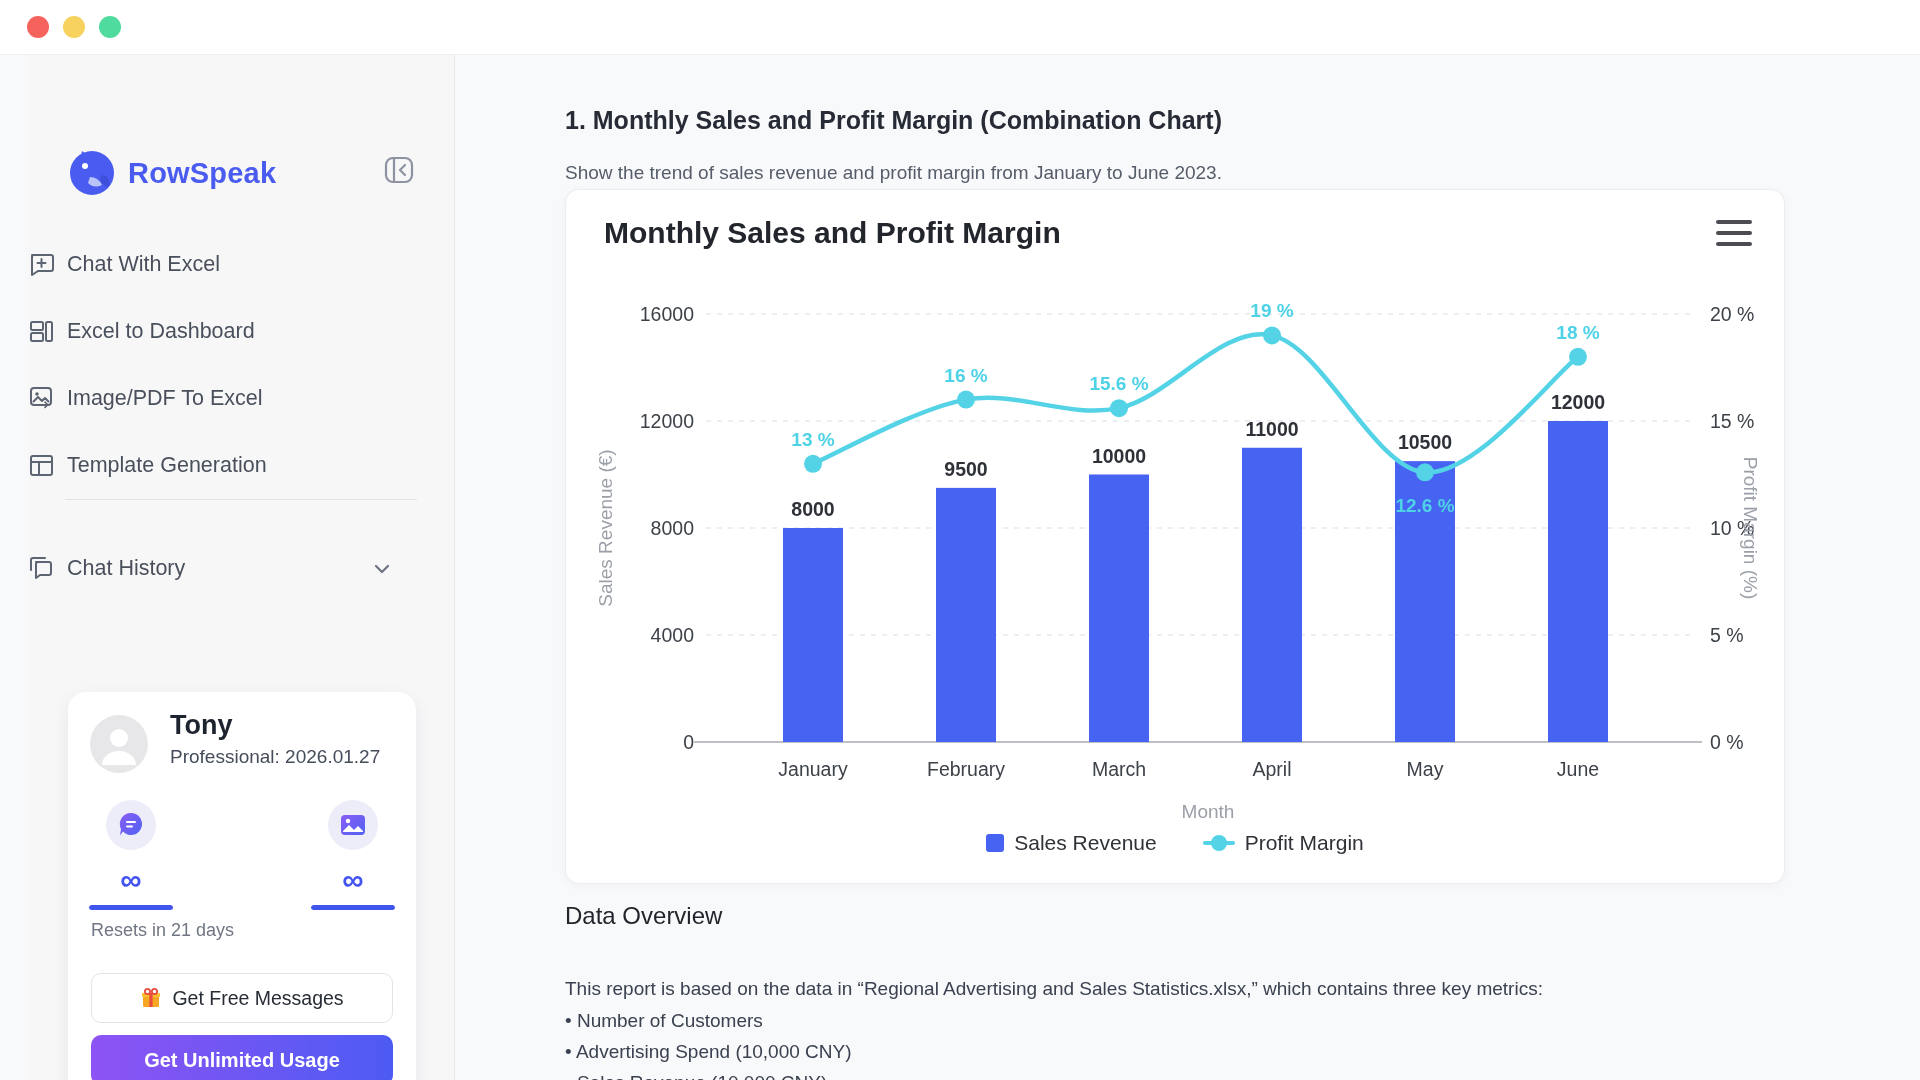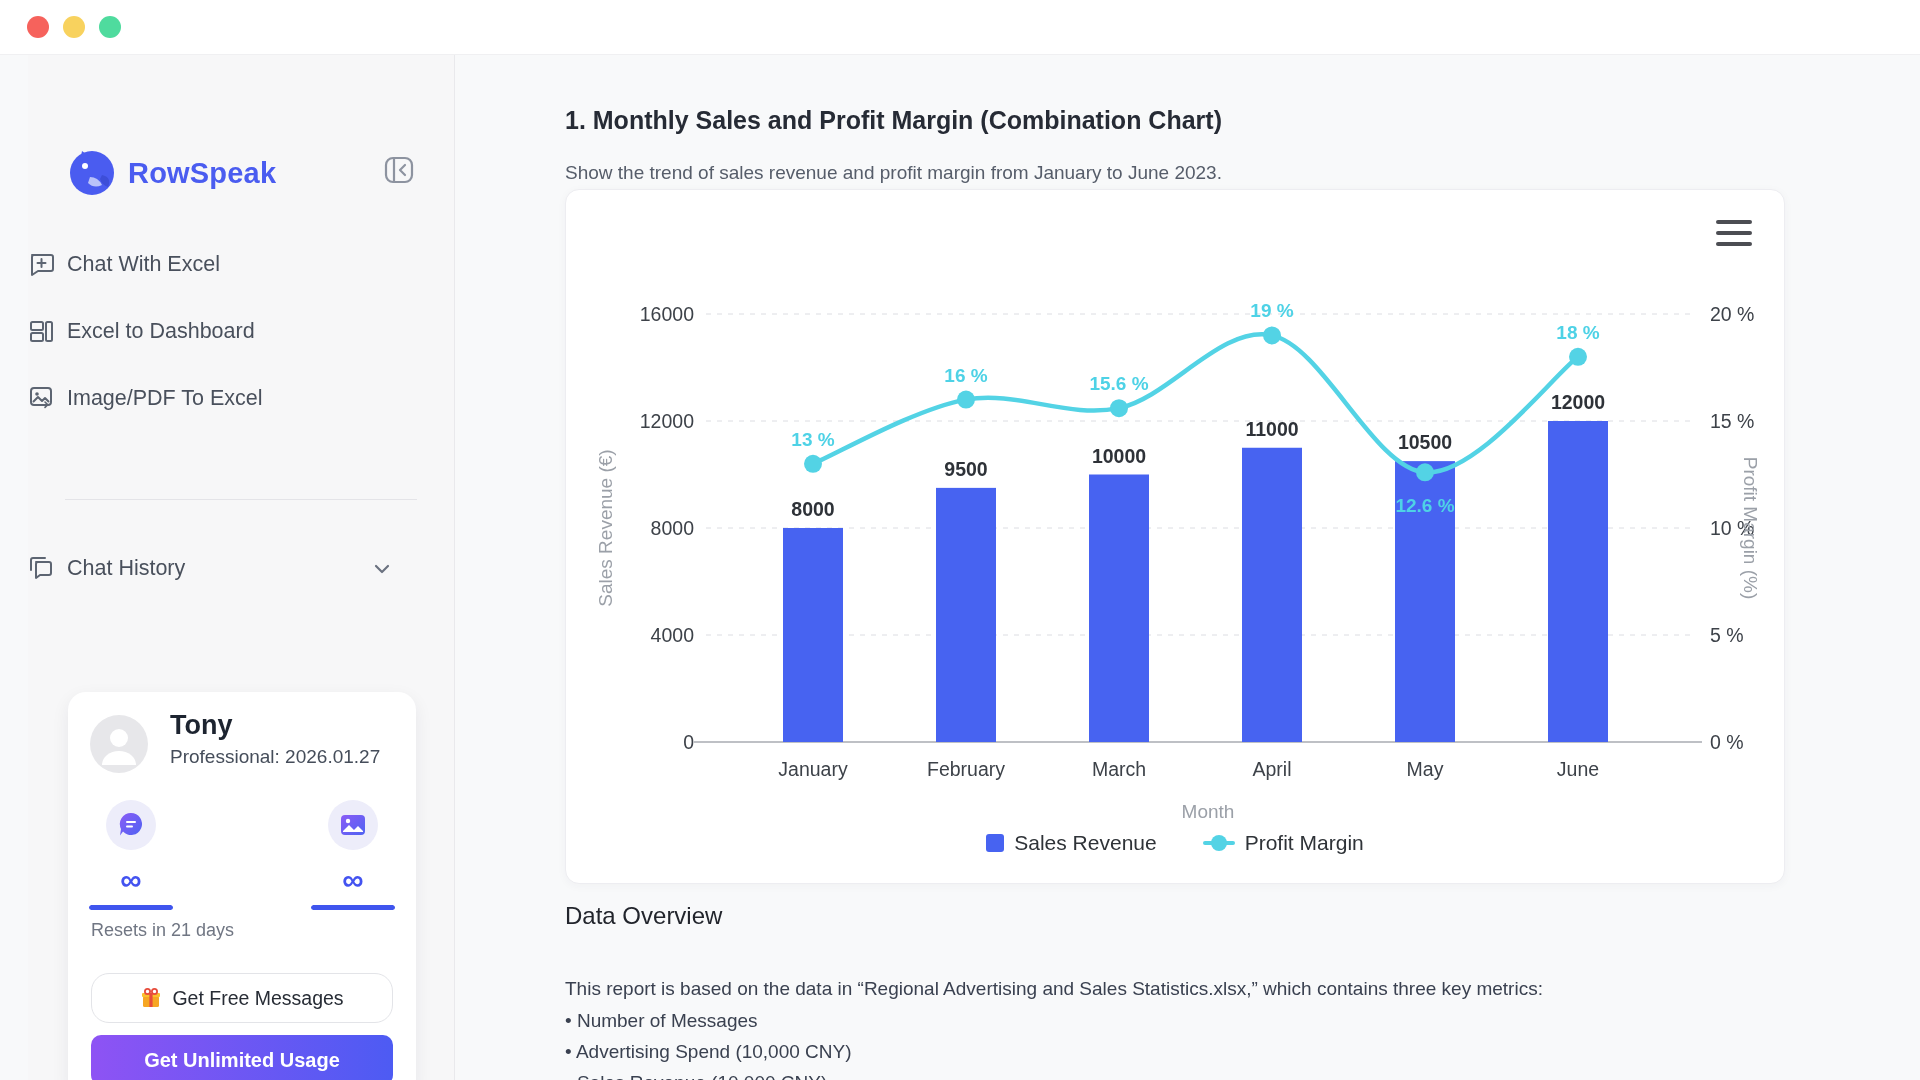--- a/index.html
+++ b/index.html
@@ -267,6 +267,7 @@
       <text x="1012" y="148.8" text-anchor="middle" class="pctlabel">18 %</text>
       <text x="642" y="628" text-anchor="middle" class="axisname">Month</text>
     </svg>
+  <div class="chart-title">Monthly Sales and Profit Margin</div>
   <button class="hamburger">
     <span></span>
       <span></span>

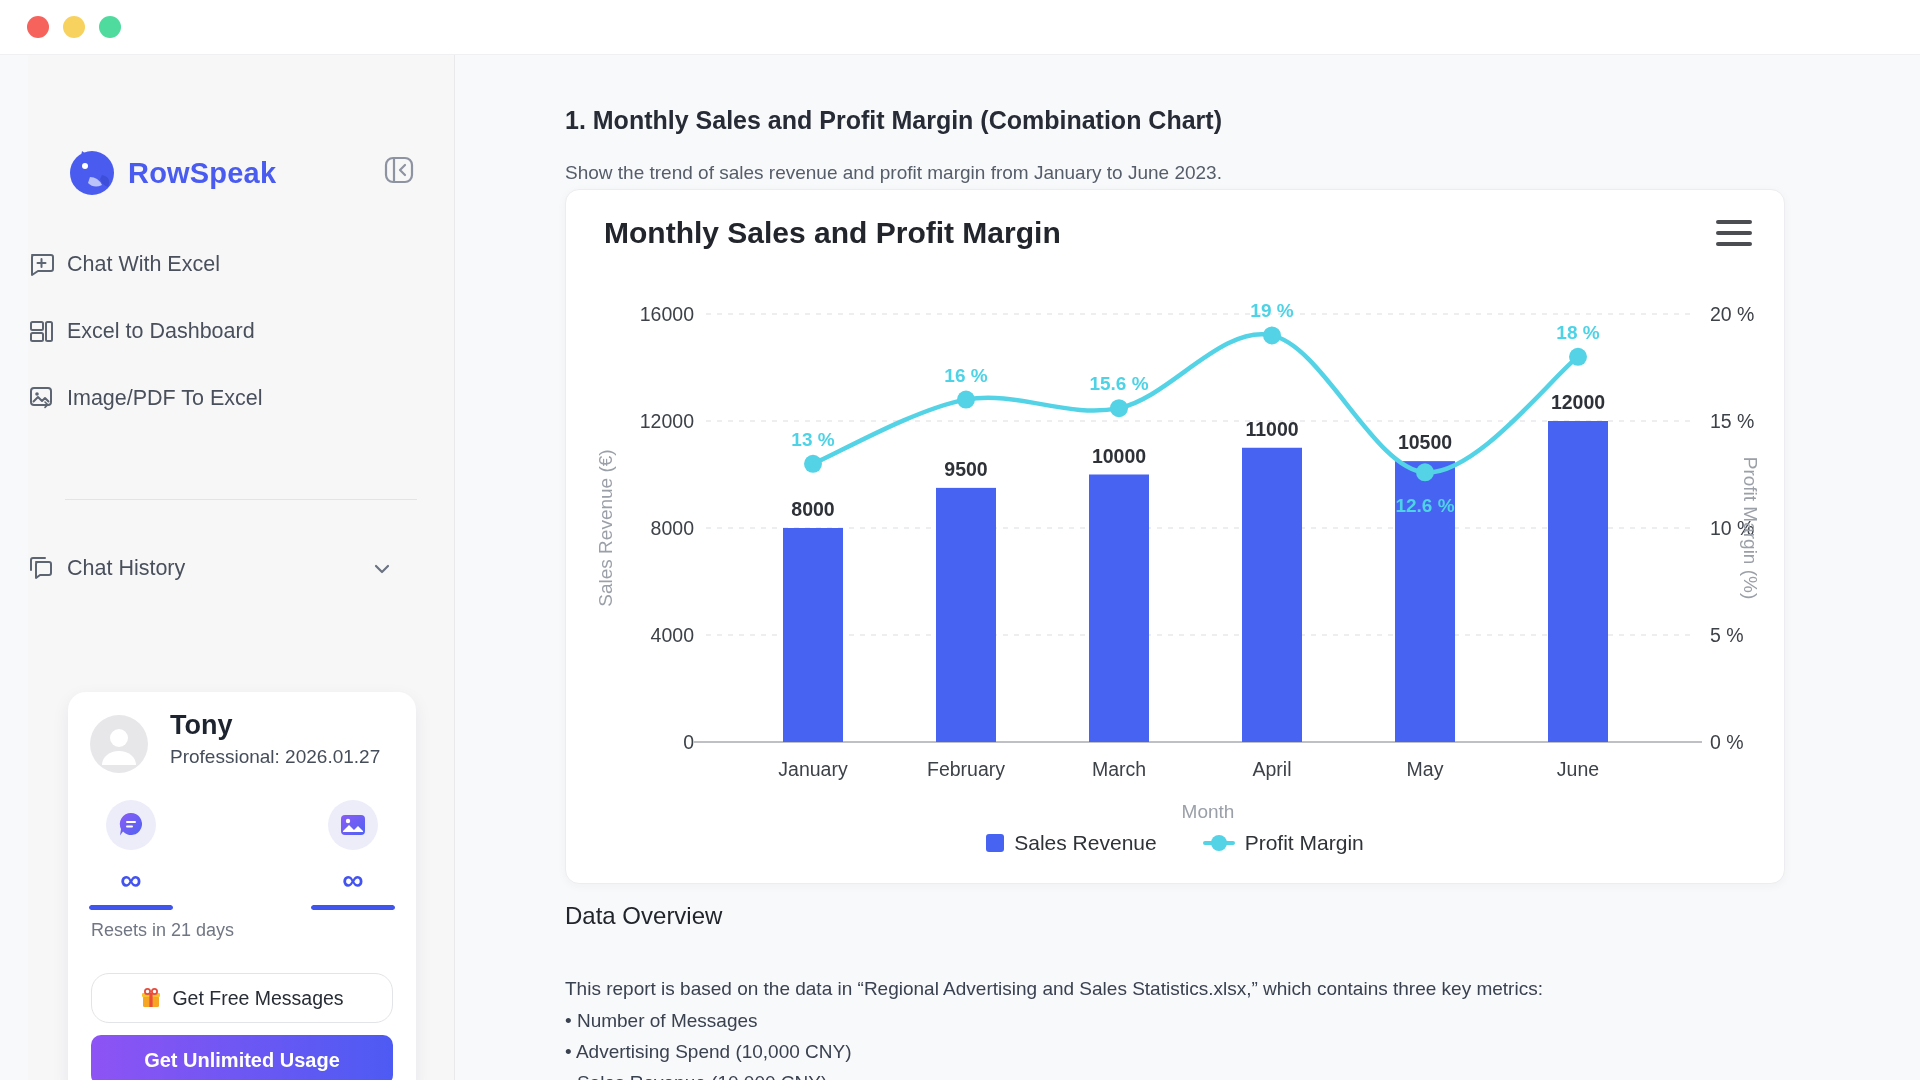--- a/index.html
+++ b/index.html
@@ -126,6 +126,14 @@
         <path d="M 14 23 h 9 m -3 -3 l 3 3 l -3 3" transform="translate(-1,-1) scale(0.9)" fill="none" stroke="#5d6572" stroke-width="1.8" stroke-linecap="round"></path>
       </svg>
       <span class="lbl">Image/PDF To Excel</span>
+    </div>
+    <div class="menu-item">
+      <svg width="27" height="27" viewBox="0 0 27 27">
+        <rect x="3" y="4" width="21" height="19" rx="2" fill="none" stroke="#5d6572" stroke-width="2"></rect>
+        <line x1="3" y1="10" x2="24" y2="10" stroke="#5d6572" stroke-width="2"></line>
+        <line x1="11" y1="10" x2="11" y2="23" stroke="#5d6572" stroke-width="2"></line>
+      </svg>
+      <span class="lbl">Template Generation</span>
     </div>
   </div>
 

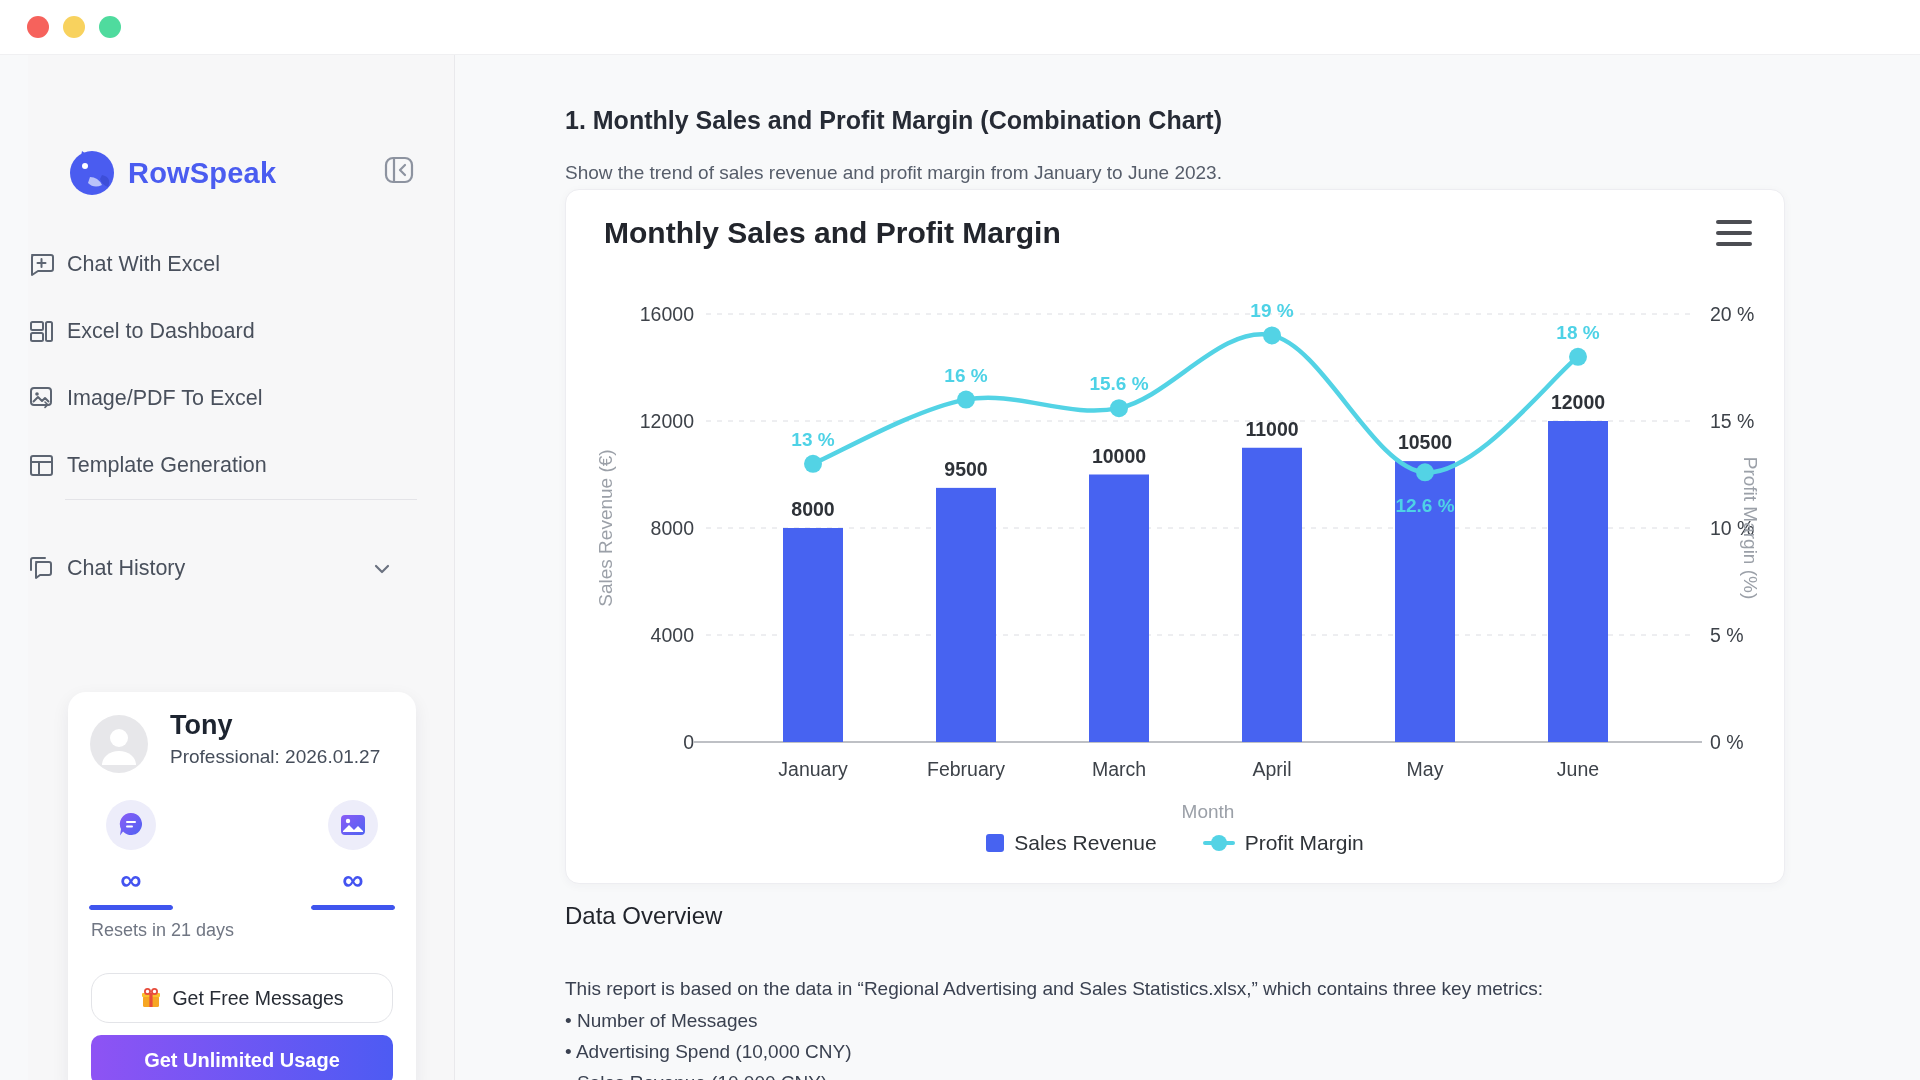--- a/index.html
+++ b/index.html
@@ -38,7 +38,7 @@
   .stat-bar .fill { height:100%; background:#3f55ee; border-radius:3px; }
   .resets { position:absolute; left:23px; top:228px; font-size:18px; color:#70768
 3; color:#707683; }
-  .btn-free { position:absolute; left:23px; top:281px; width:302px; height:50px; background:#ffffff; border:1px solid #e3e4e8; border-radius:18px; font-size:19.5px; color:#272c35; display:flex; align-items:center; justify-content:center; gap:10px; cursor:pointer; font-family:inherit; }
+  .btn-free { position:absolute; left:23px; top:281px; width:302px; height:50px; background:#ffffff; border:1px solid #e3e4e8; border-radius:10px; font-size:19.5px; color:#272c35; display:flex; align-items:center; justify-content:center; gap:10px; cursor:pointer; font-family:inherit; }
   .btn-upgrade { position:absolute; left:23px; top:343px; width:302px; height:50px; border:none; border-radius:10px; background:linear-gradient(90deg,#8e53f4,#4d5bf3); font-size:20px; font-weight:bold; color:#ffffff; display:flex; align-items:center; justify-content:center; cursor:pointer; font-family:inherit; }
 
   

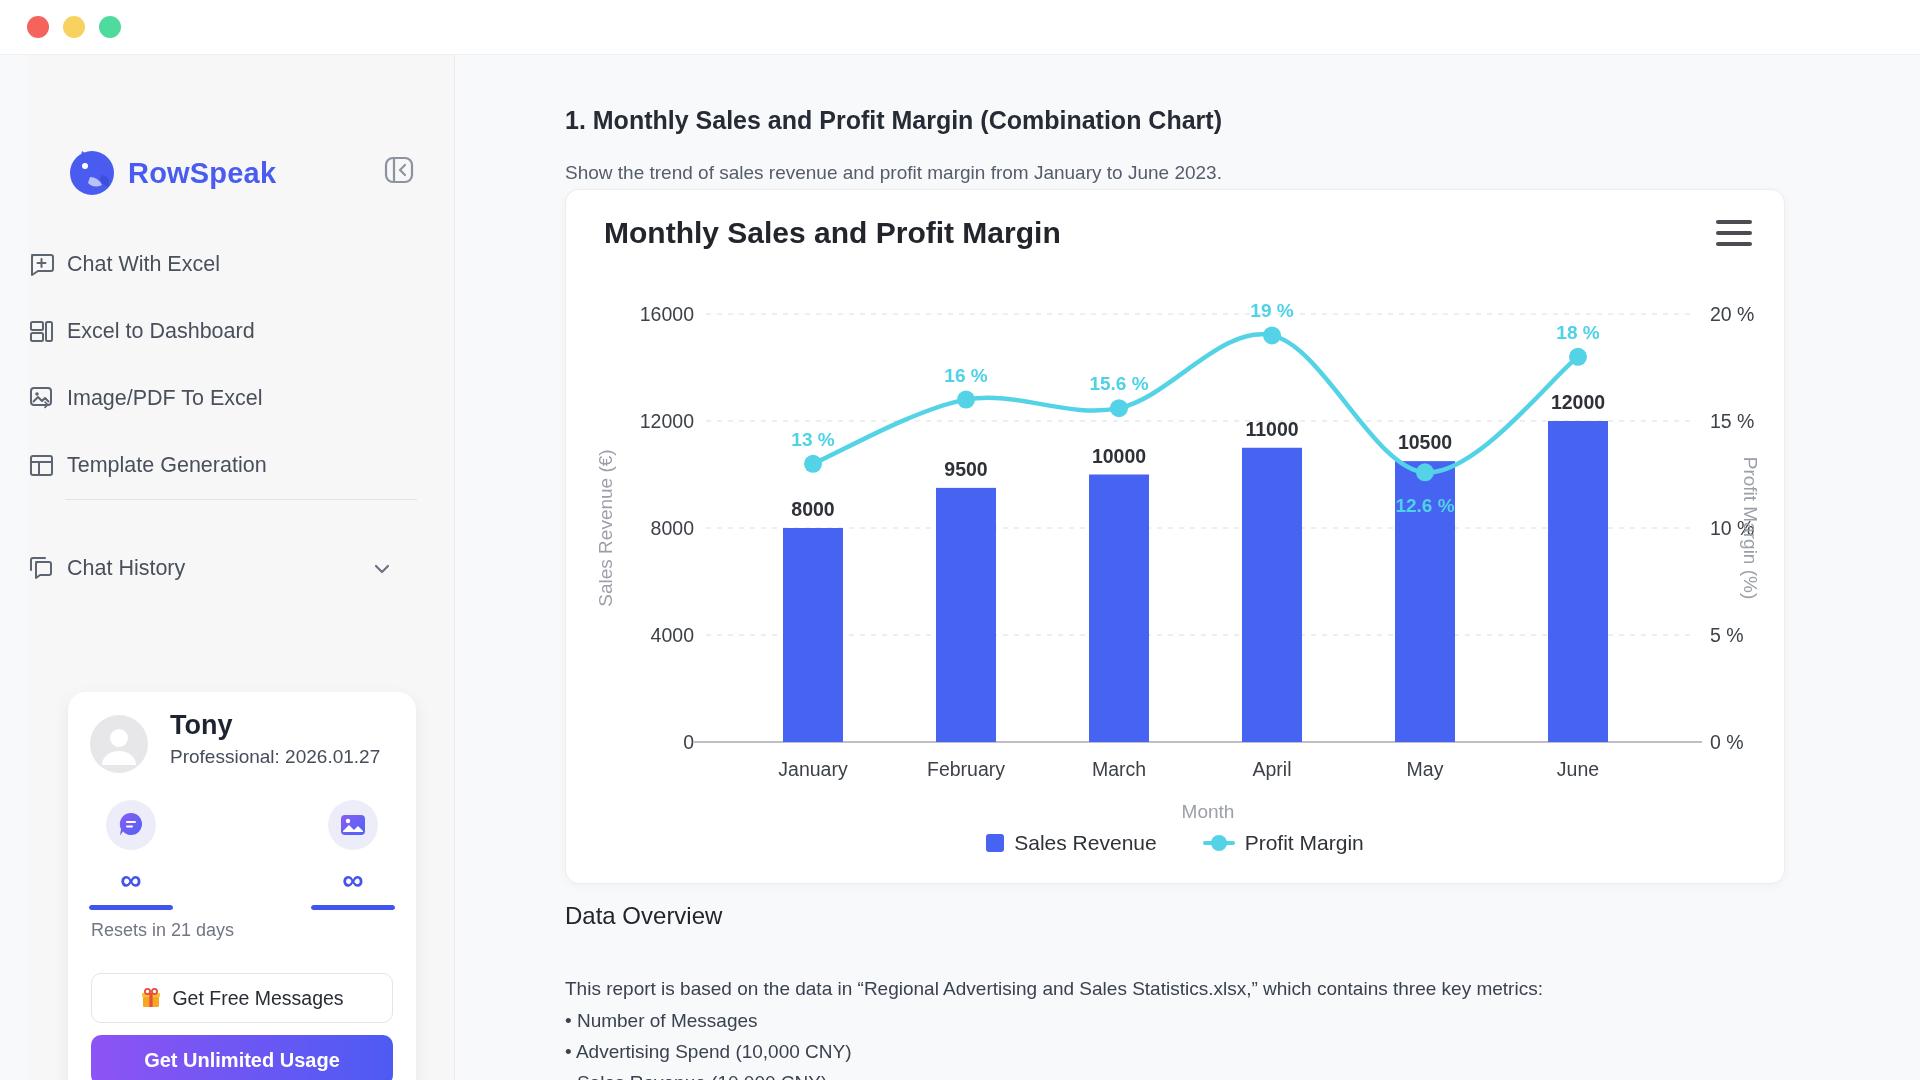--- a/index.html
+++ b/index.html
@@ -299,7 +299,7 @@
 <div class="overview-title">Data Overview</div>
 <div class="overview-intro">This report is based on the data in “Regional Advertising and Sales Statistics.xlsx,” which contains three key metrics:</div>
 <ul class="overview-bullets">
-  <li>Number of Messages</li>
+  <li>Number of Customers</li>
   <li>Advertising Spend (10,000 CNY)</li>
   <li>Sales Revenue (10,000 CNY)</li>
 </ul>

